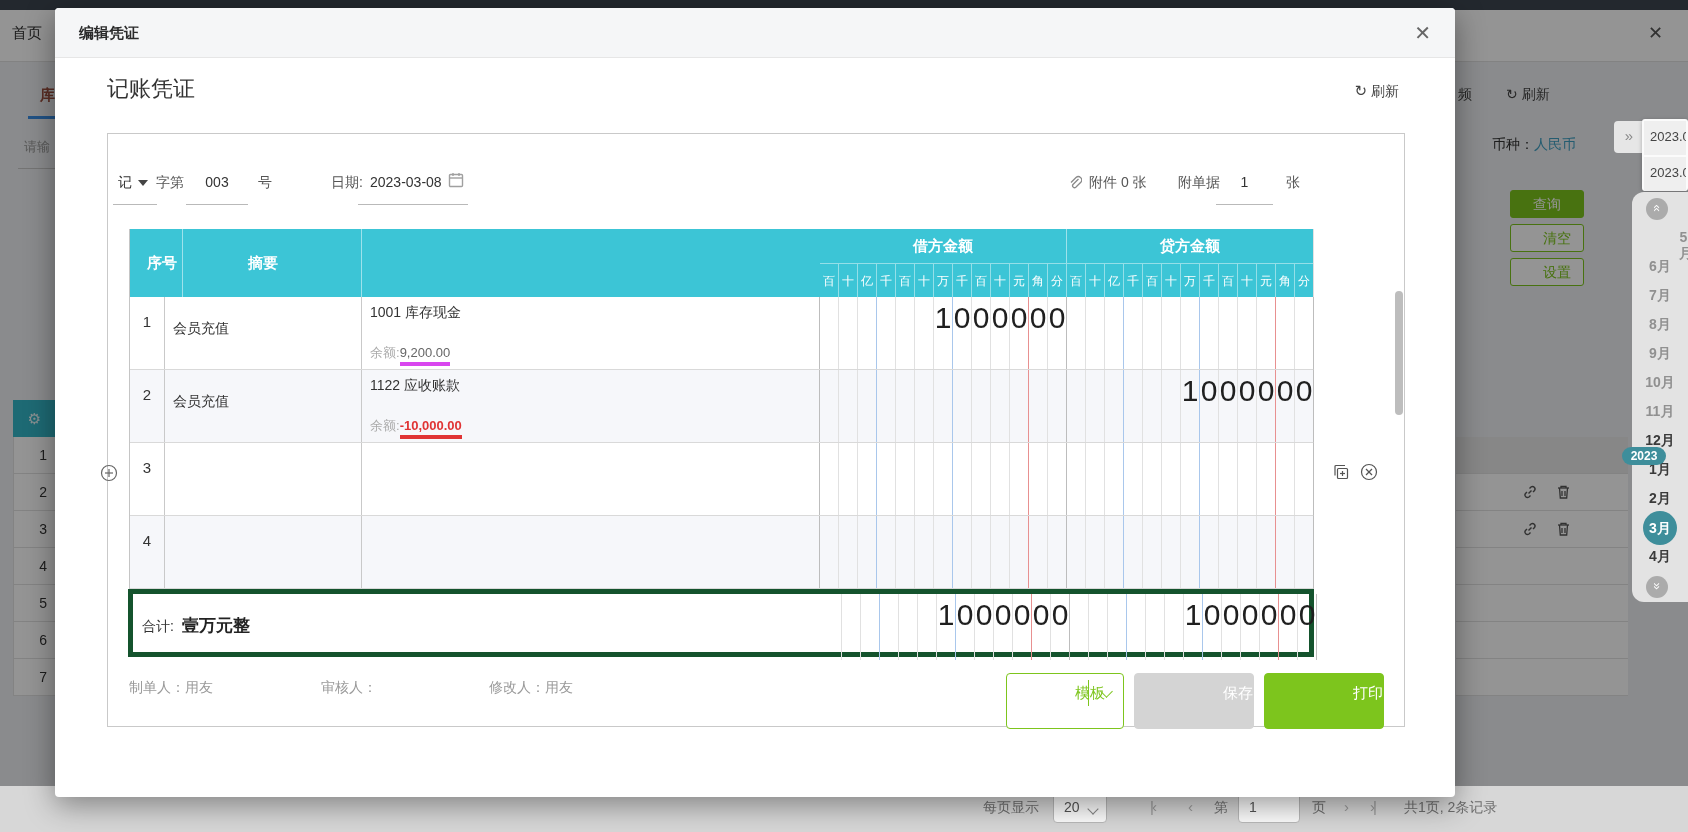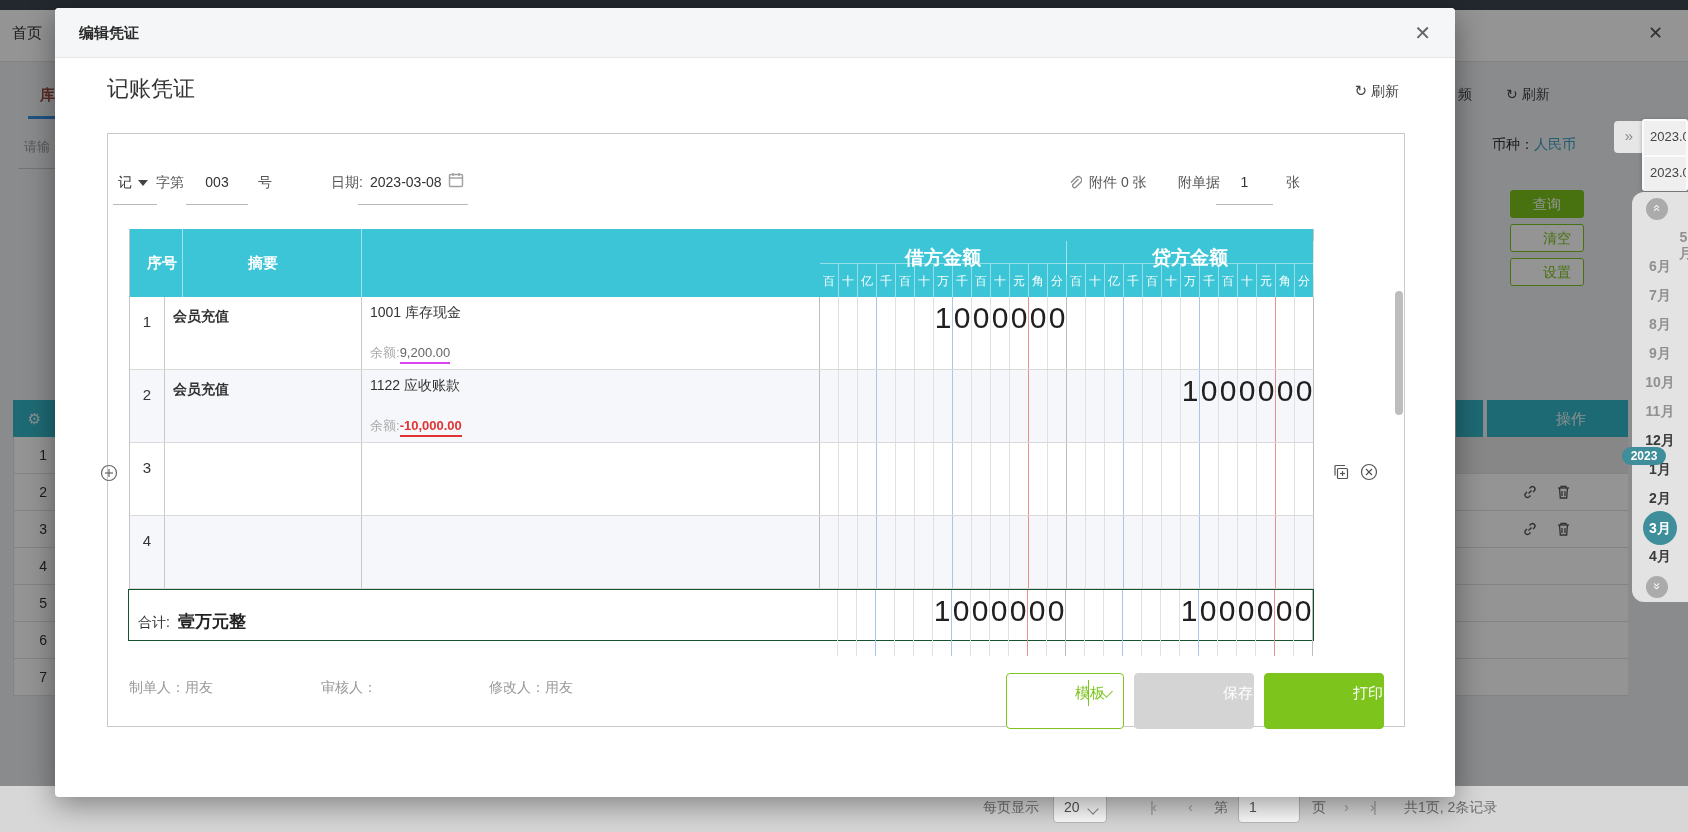--- a/index.html
+++ b/index.html
@@ -78,7 +78,7 @@
   .vt { position:absolute; left:21px; top:95px; width:1185px; border-left:1px solid #c5c5c5; border-right:1px solid #c5c5c5; }
   .vt-head { position:relative; height:68px; background:#3cc5d6; color:#fff; }
   .vh-cell { position:absolute; top:0; height:68px; border-right:1px solid rgba(255,255,255,.5); display:flex; align-items:center; justify-content:center; font-weight:bold; font-size:15px; }
-  .vh-amt { position:absolute; top:12px; height:34px; display:flex; align-items:center; justify-content:center; font-weight:bold; font-size:19px; border-right:1px solid rgba(255,255,255,.5); }
+  .vh-amt { position:absolute; top:0; height:34px; display:flex; align-items:center; justify-content:center; font-weight:bold; font-size:15px; border-right:1px solid rgba(255,255,255,.5); }
   .vh-units { position:absolute; top:34px; height:34px; display:flex; }
   .vh-u { width:19px; height:34px; border-right:1px solid rgba(255,255,255,.45); border-top:1px solid rgba(255,255,255,.45); text-align:center; line-height:34px; font-size:12px; }
   .vt-row { position:relative; height:73px; background:#fff; border-bottom:1px solid #d9d9d9; }

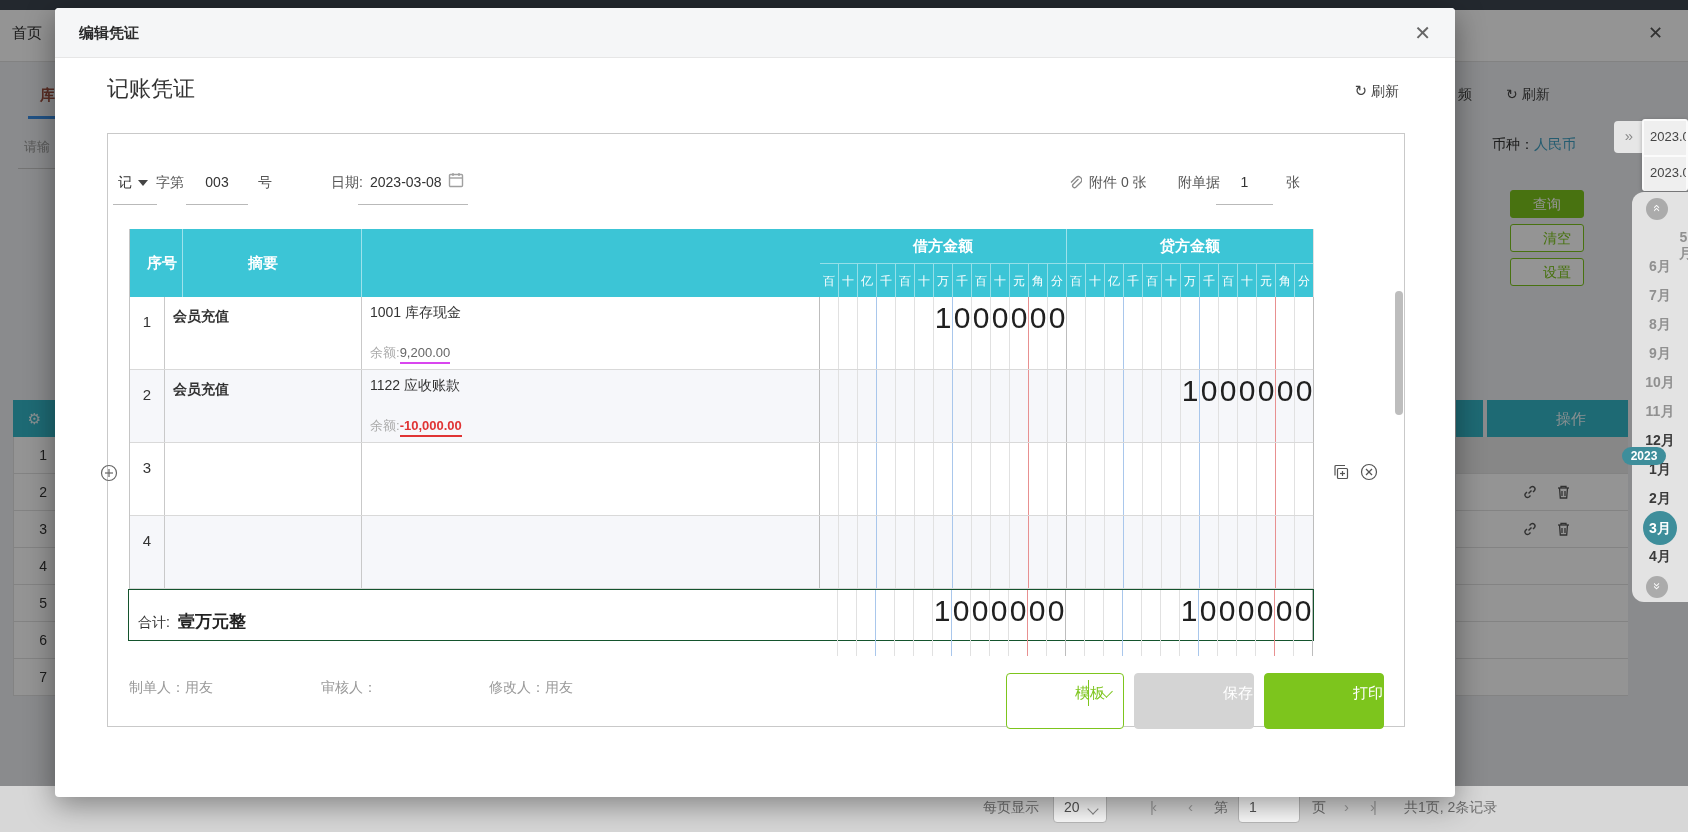--- a/index.html
+++ b/index.html
@@ -84,7 +84,7 @@
   .vt-row { position:relative; height:73px; background:#fff; border-bottom:1px solid #d9d9d9; }
   .vt-row.alt { background:#f6f7fa; }
   .c-seq { position:absolute; left:0; top:0; width:35px; height:100%; border-right:1px solid #c9c9c9; text-align:center; padding-top:16px; font-size:15px; color:#333; }
-  .c-sum { position:absolute; left:35px; top:0; width:197px; height:100%; border-right:1px solid #c9c9c9; padding:11px 8px; font-size:14px;font-weight:bold; }
+  .c-sum { position:absolute; left:35px; top:0; width:197px; height:100%; border-right:1px solid #c9c9c9; padding:23px 8px; font-size:14px; }
   .c-acc { position:absolute; left:232px; top:0; width:458px; height:100%; border-right:1px solid #bdbdbd; padding:7px 8px; font-size:14px; }
   .balance { position:absolute; left:8px; bottom:7px; font-size:13px; }
   .balance .lb { color:#aaa; }

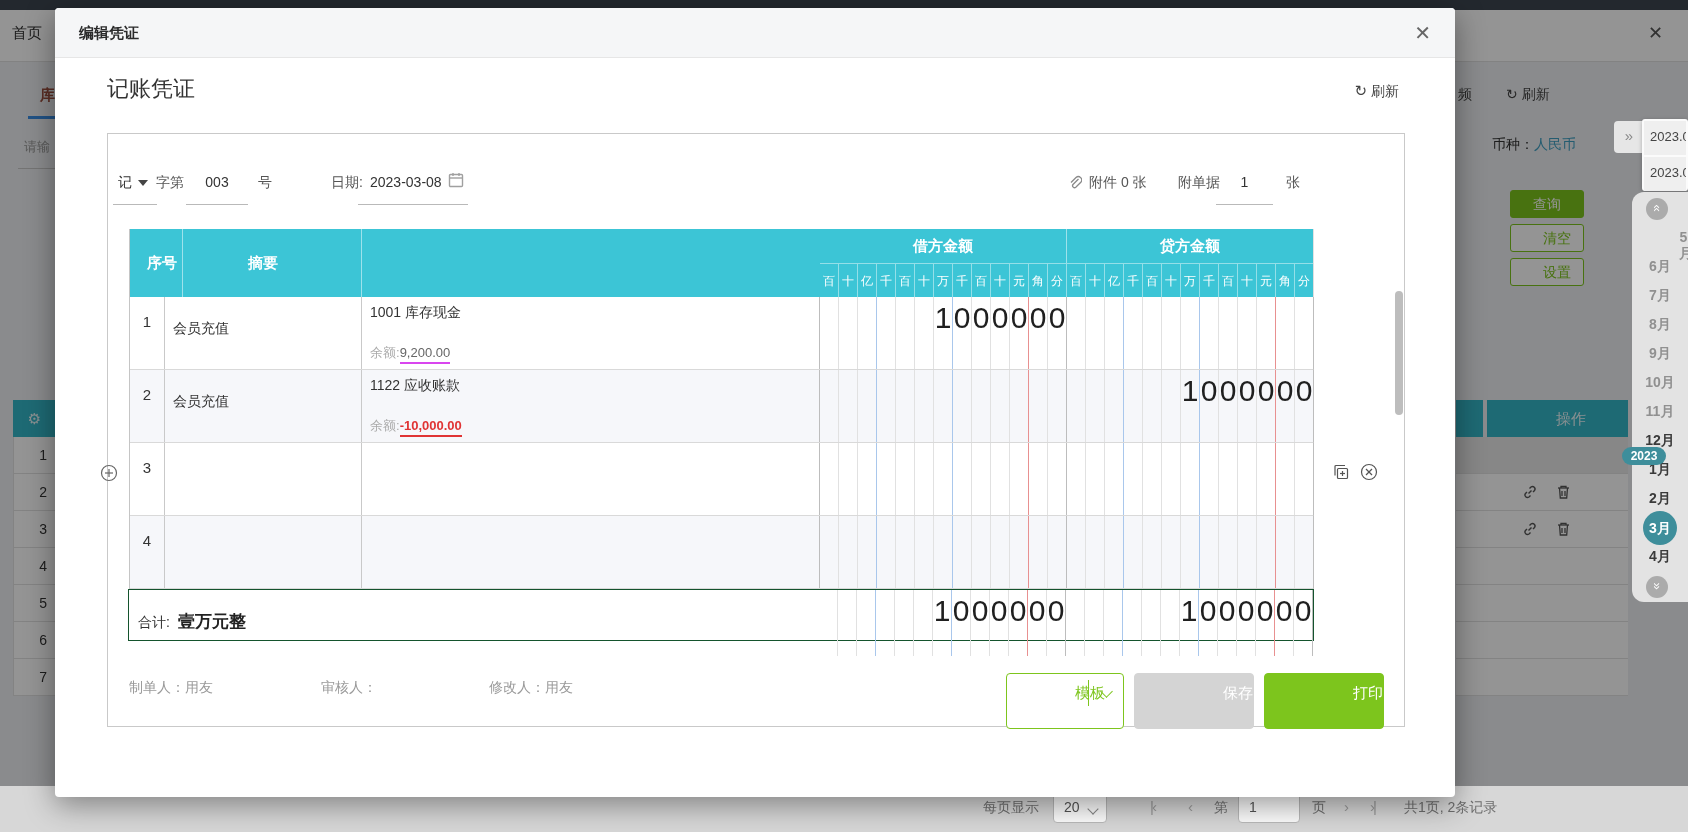--- a/index.html
+++ b/index.html
@@ -88,7 +88,7 @@
   .c-acc { position:absolute; left:232px; top:0; width:458px; height:100%; border-right:1px solid #bdbdbd; padding:7px 8px; font-size:14px; }
   .balance { position:absolute; left:8px; bottom:7px; font-size:13px; }
   .balance .lb { color:#aaa; }
-  .balance .vl { color:#666; border-bottom:2px solid #d946ef; padding-bottom:2px;text-align:center; }
+  .balance .vl { color:#666; border-bottom:4px solid #d946ef; padding-bottom:2px;text-align:center; }
   .balance .vl.neg { color:#e03434; border-bottom-color:#e03434; font-weight:bold; }
   .dgrid { position:absolute; top:0; height:100%; display:flex; }
   .dg-debit { left:690px; } .dg-credit { left:937px; }

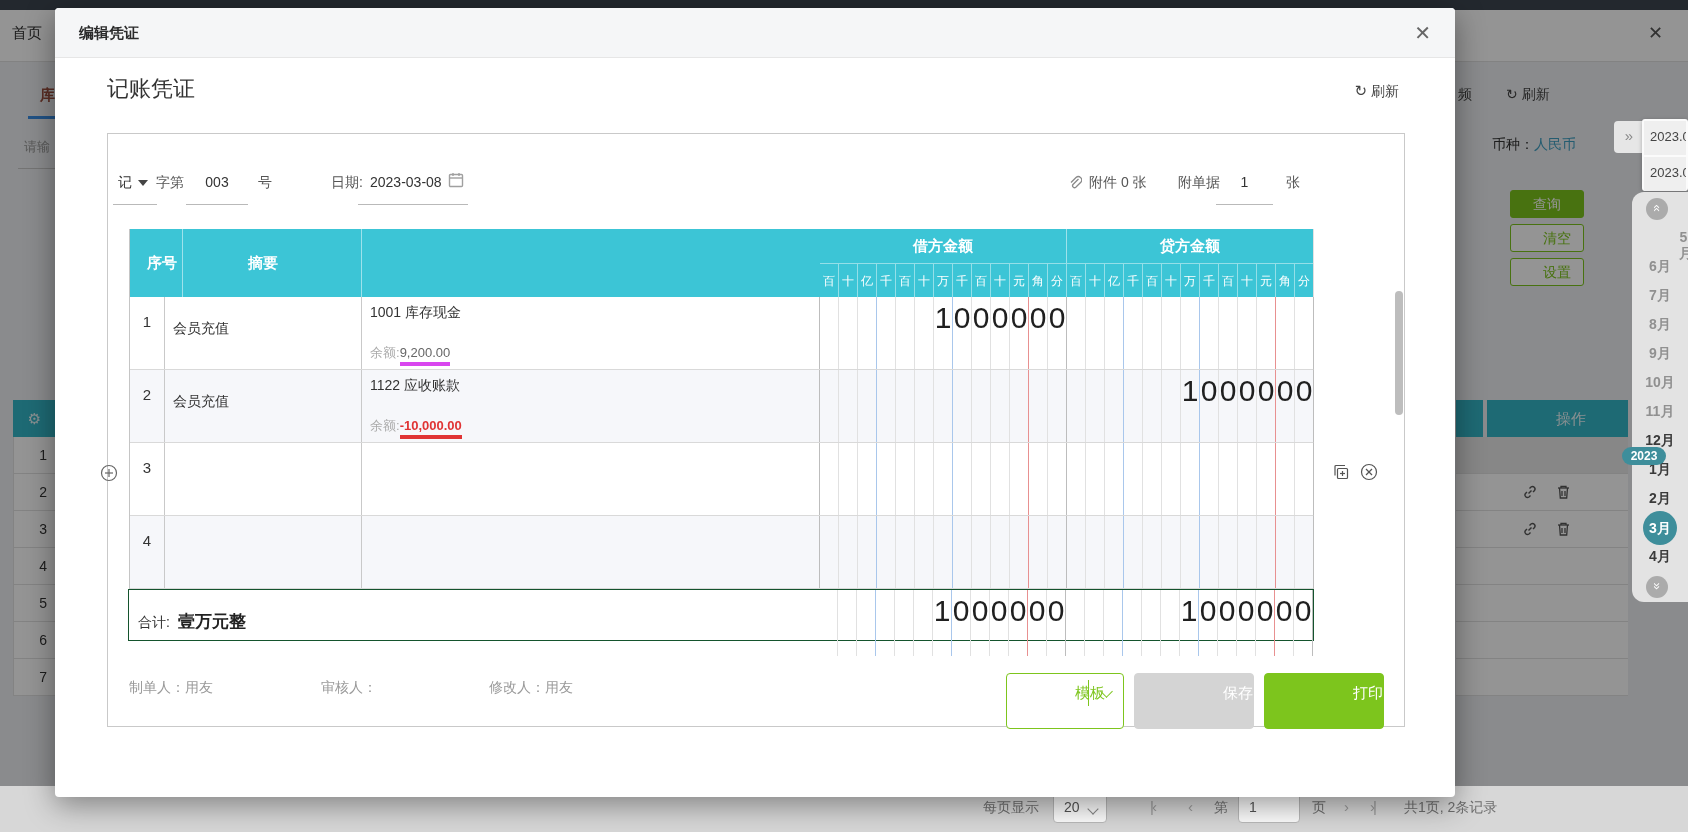--- a/index.html
+++ b/index.html
@@ -146,10 +146,6 @@
       <div class="bg-lrow">7</div>
     </div>
 
-  <div class="abs bg-ophead">
-    <div class="gap"></div>
-    <div class="cap">操作</div>
-  </div>
   <div class="abs bg-oprows" id="bg-oprows">
       <div class="bg-orow sel"></div>
       <div class="bg-orow">

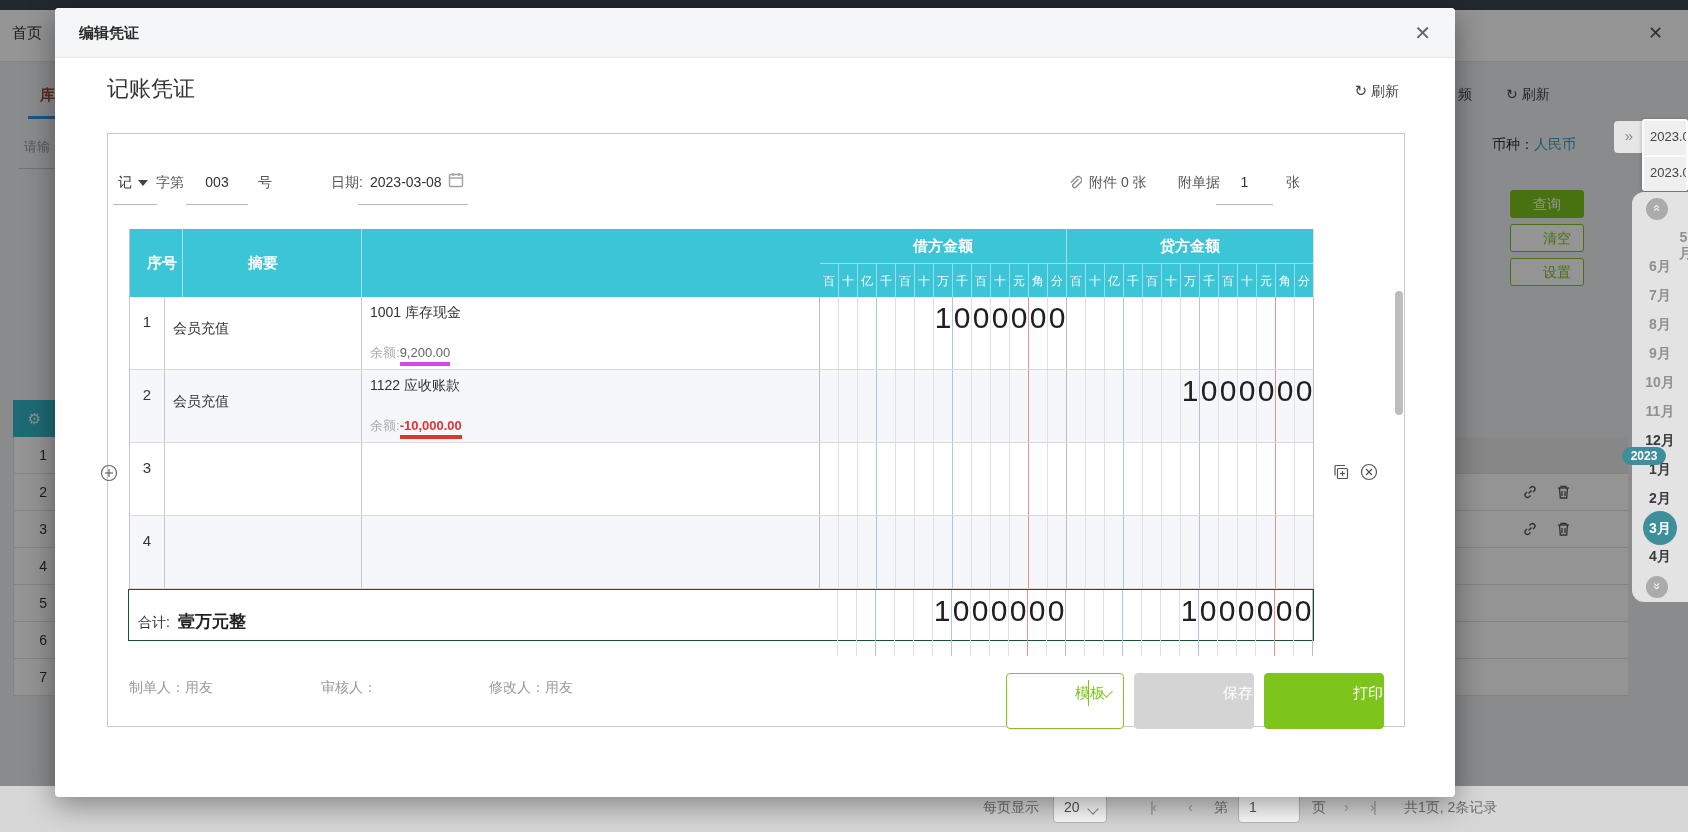--- a/index.html
+++ b/index.html
@@ -97,7 +97,7 @@
   .dcell.red  { border-right-color:#e89090; }
   .dcell.last { border-right-color:#bdbdbd; }
   .dcell .digit { position:absolute; left:0; top:4px; width:100%; text-align:center; font-size:30px; color:#1f1f1f; }
-  .total-box { position:absolute; left:20px; top:455px; width:1186px; height:52px; border:1px solid #14532d; background:#fff; }
+  .total-box { position:absolute; left:20px; top:455px; width:1186px; height:68px; border:5px solid #14532d; background:#fff; }
   .total-box .dgrid { top:0; height:66px; }
   .tt-label { position:absolute; left:9px; top:24px; font-size:14px; color:#333; }
   .tt-amt { position:absolute; left:49px; top:20px; font-size:17px; font-weight:bold; color:#222; }

